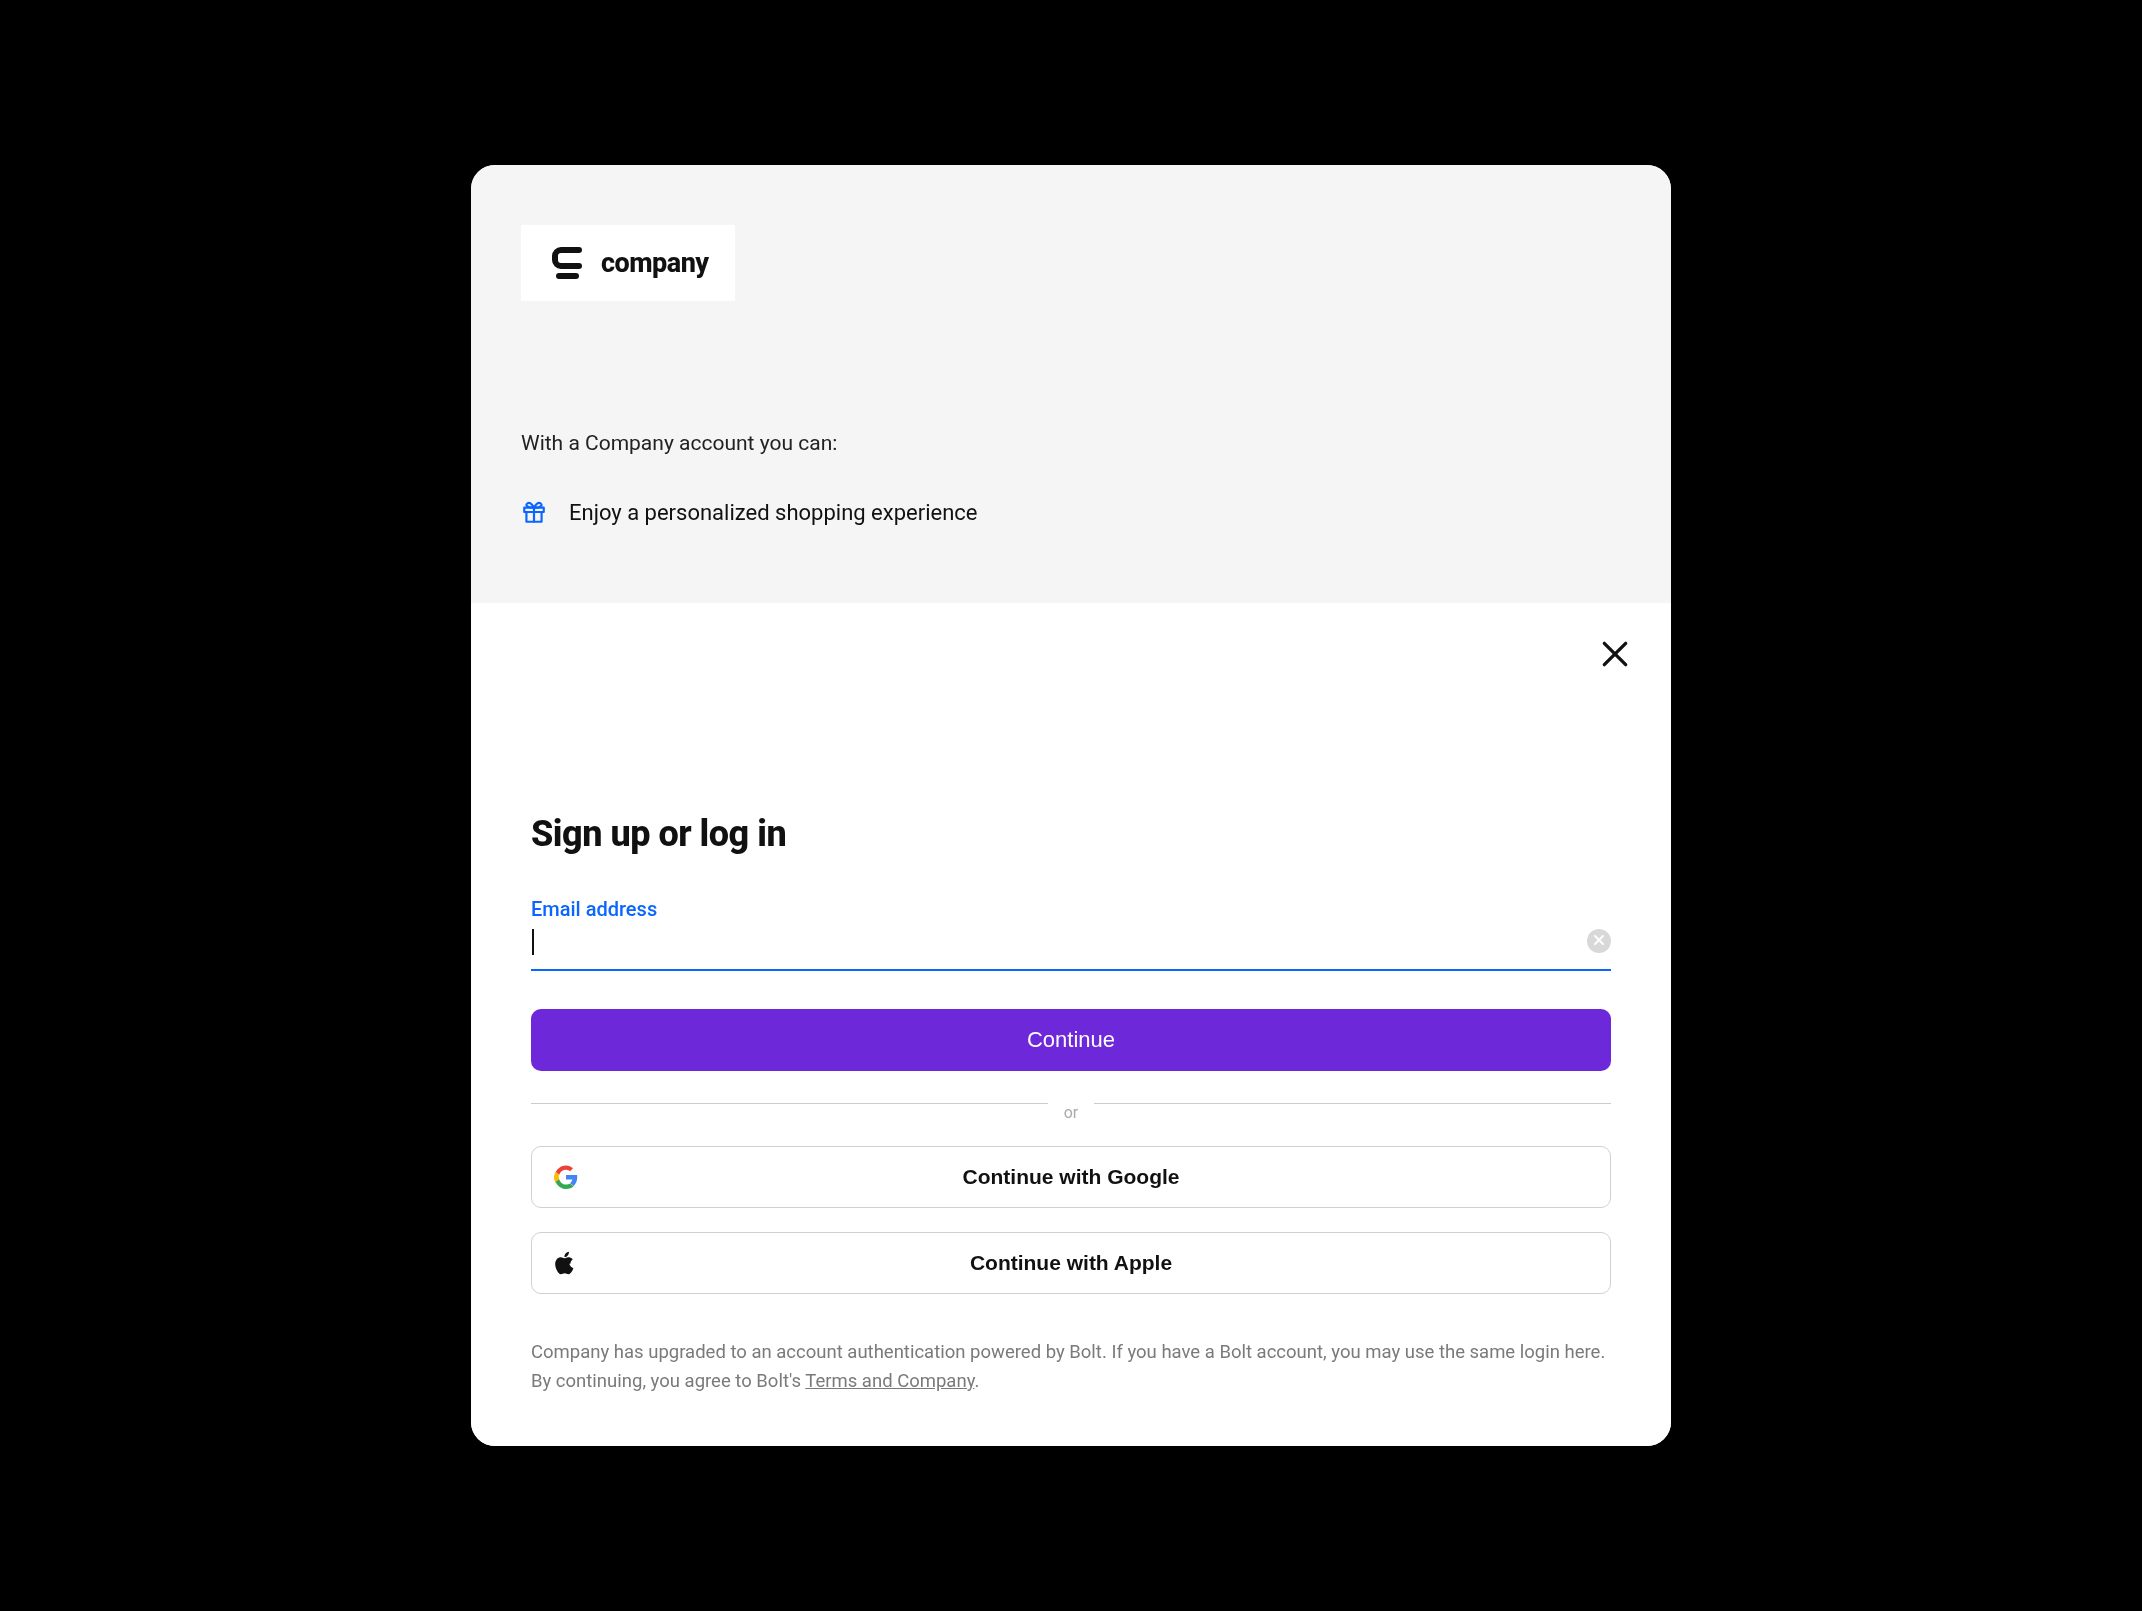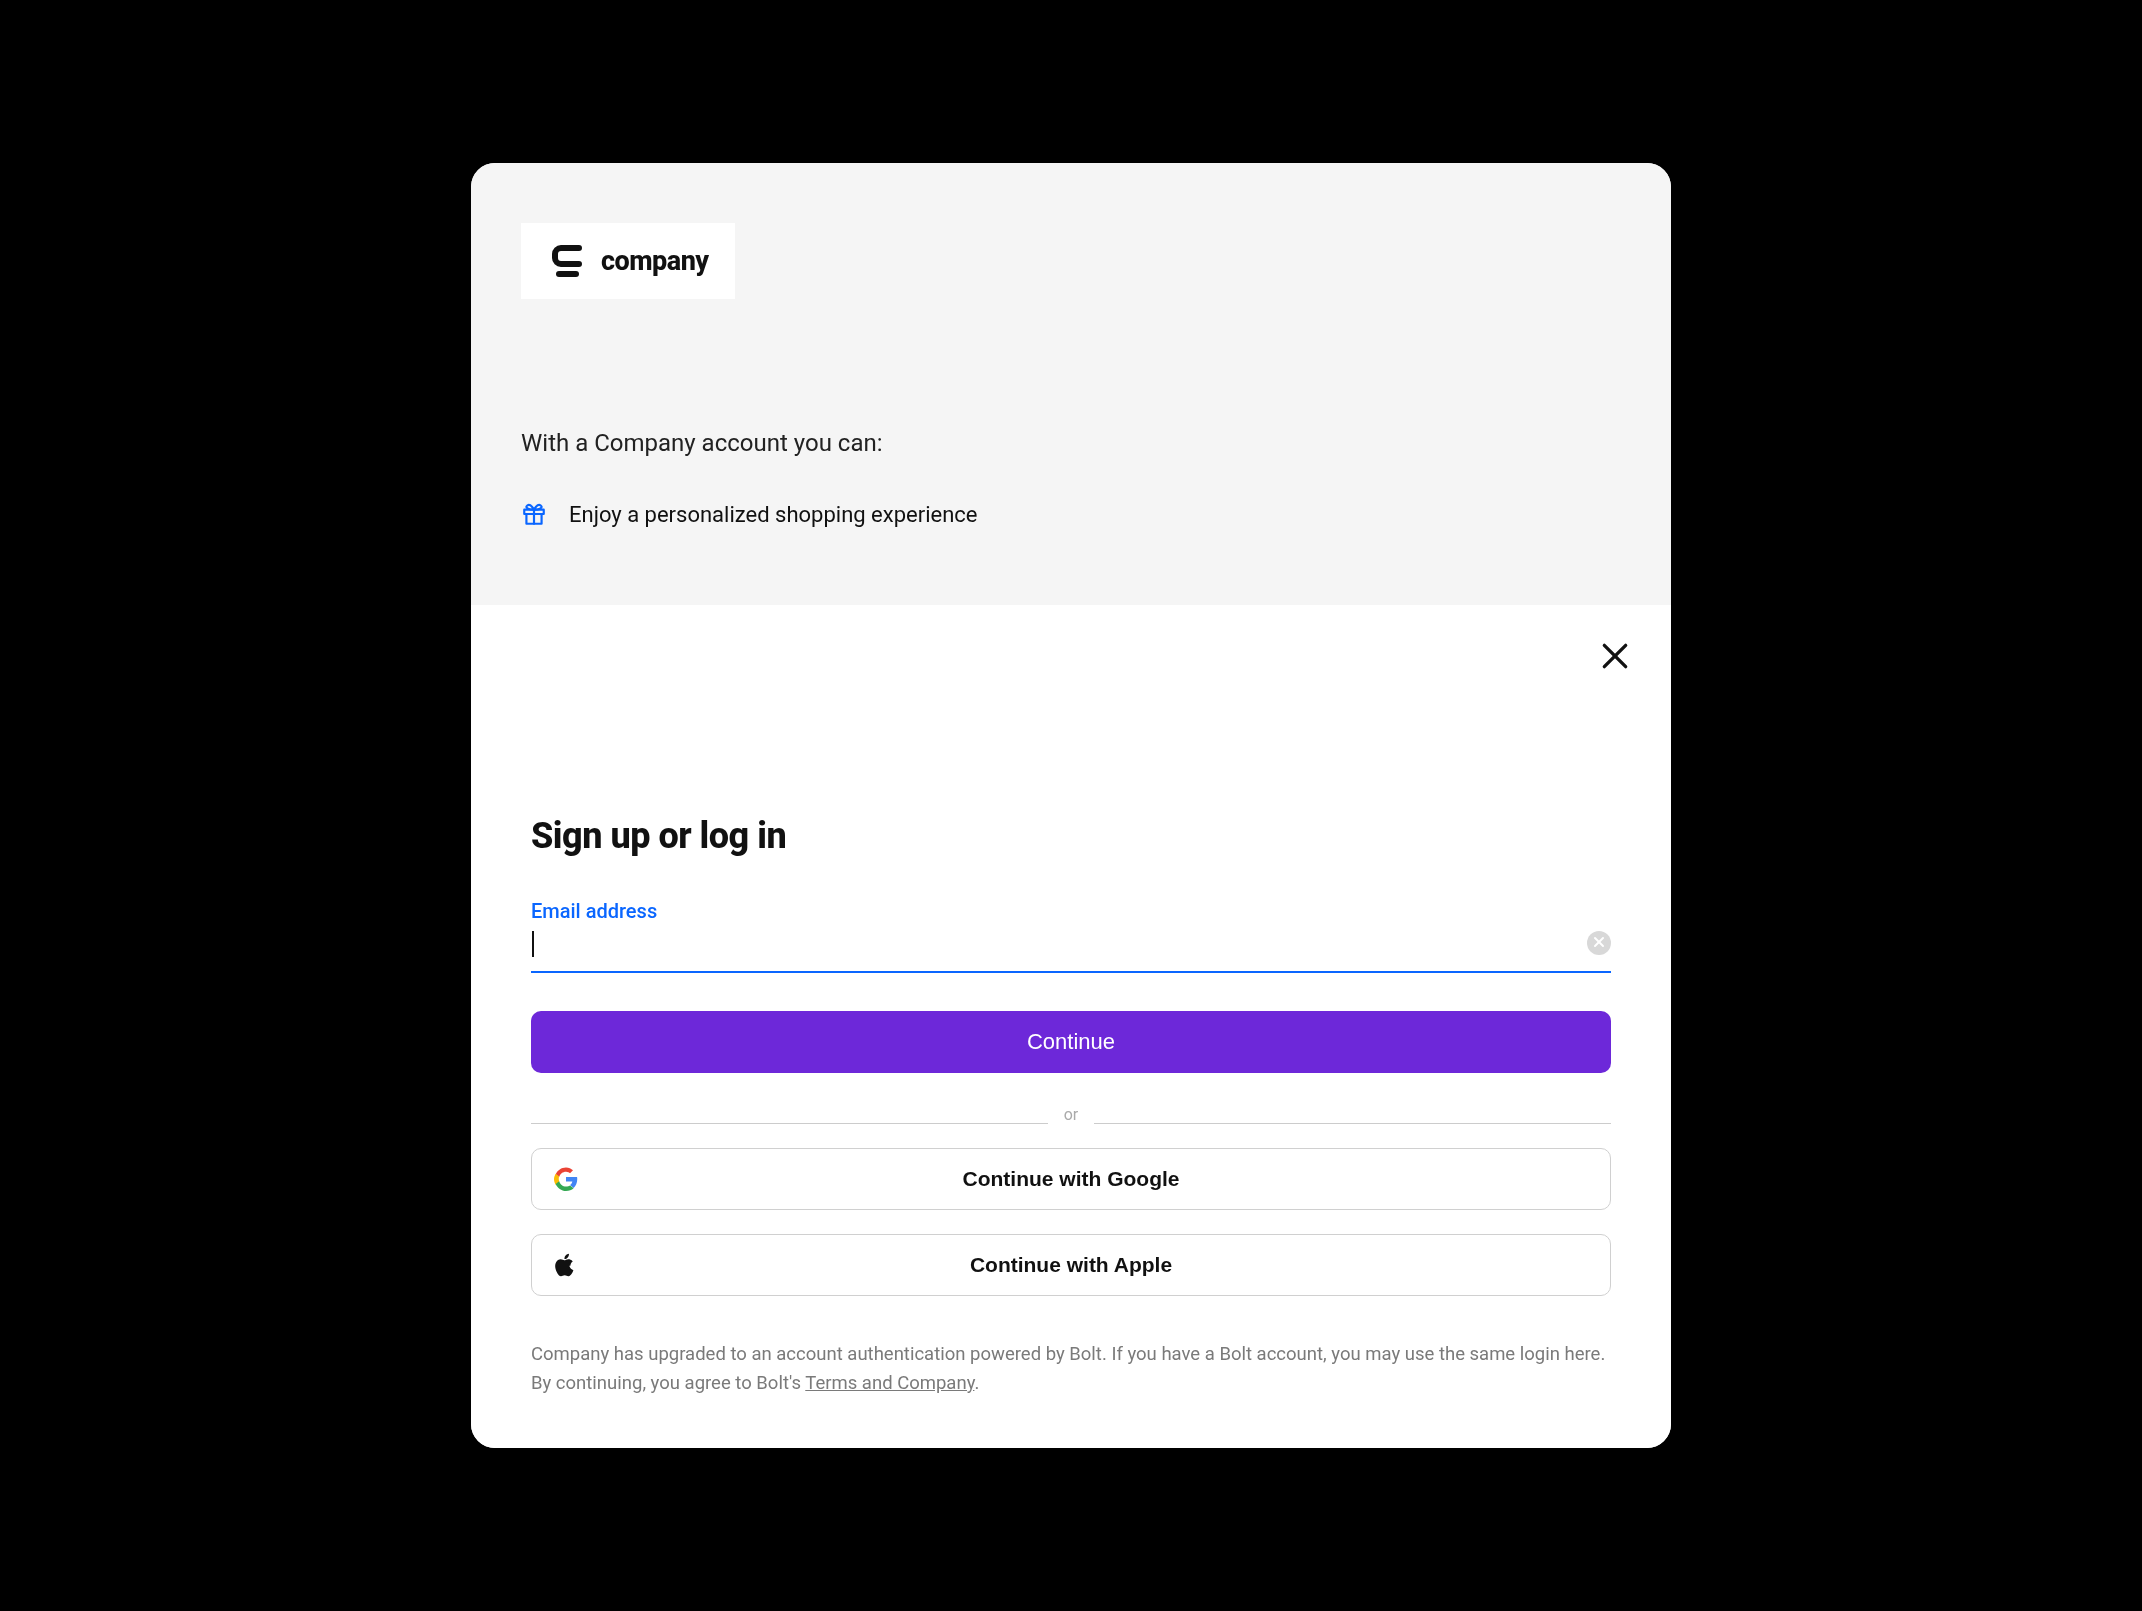--- a/index.html
+++ b/index.html
@@ -69,7 +69,7 @@
   }
   .benefits-intro {
     margin-top: 130px;
-    font-size: 24px;
+    font-size: 21px;
     color: #222;
   }
   .benefits-list {

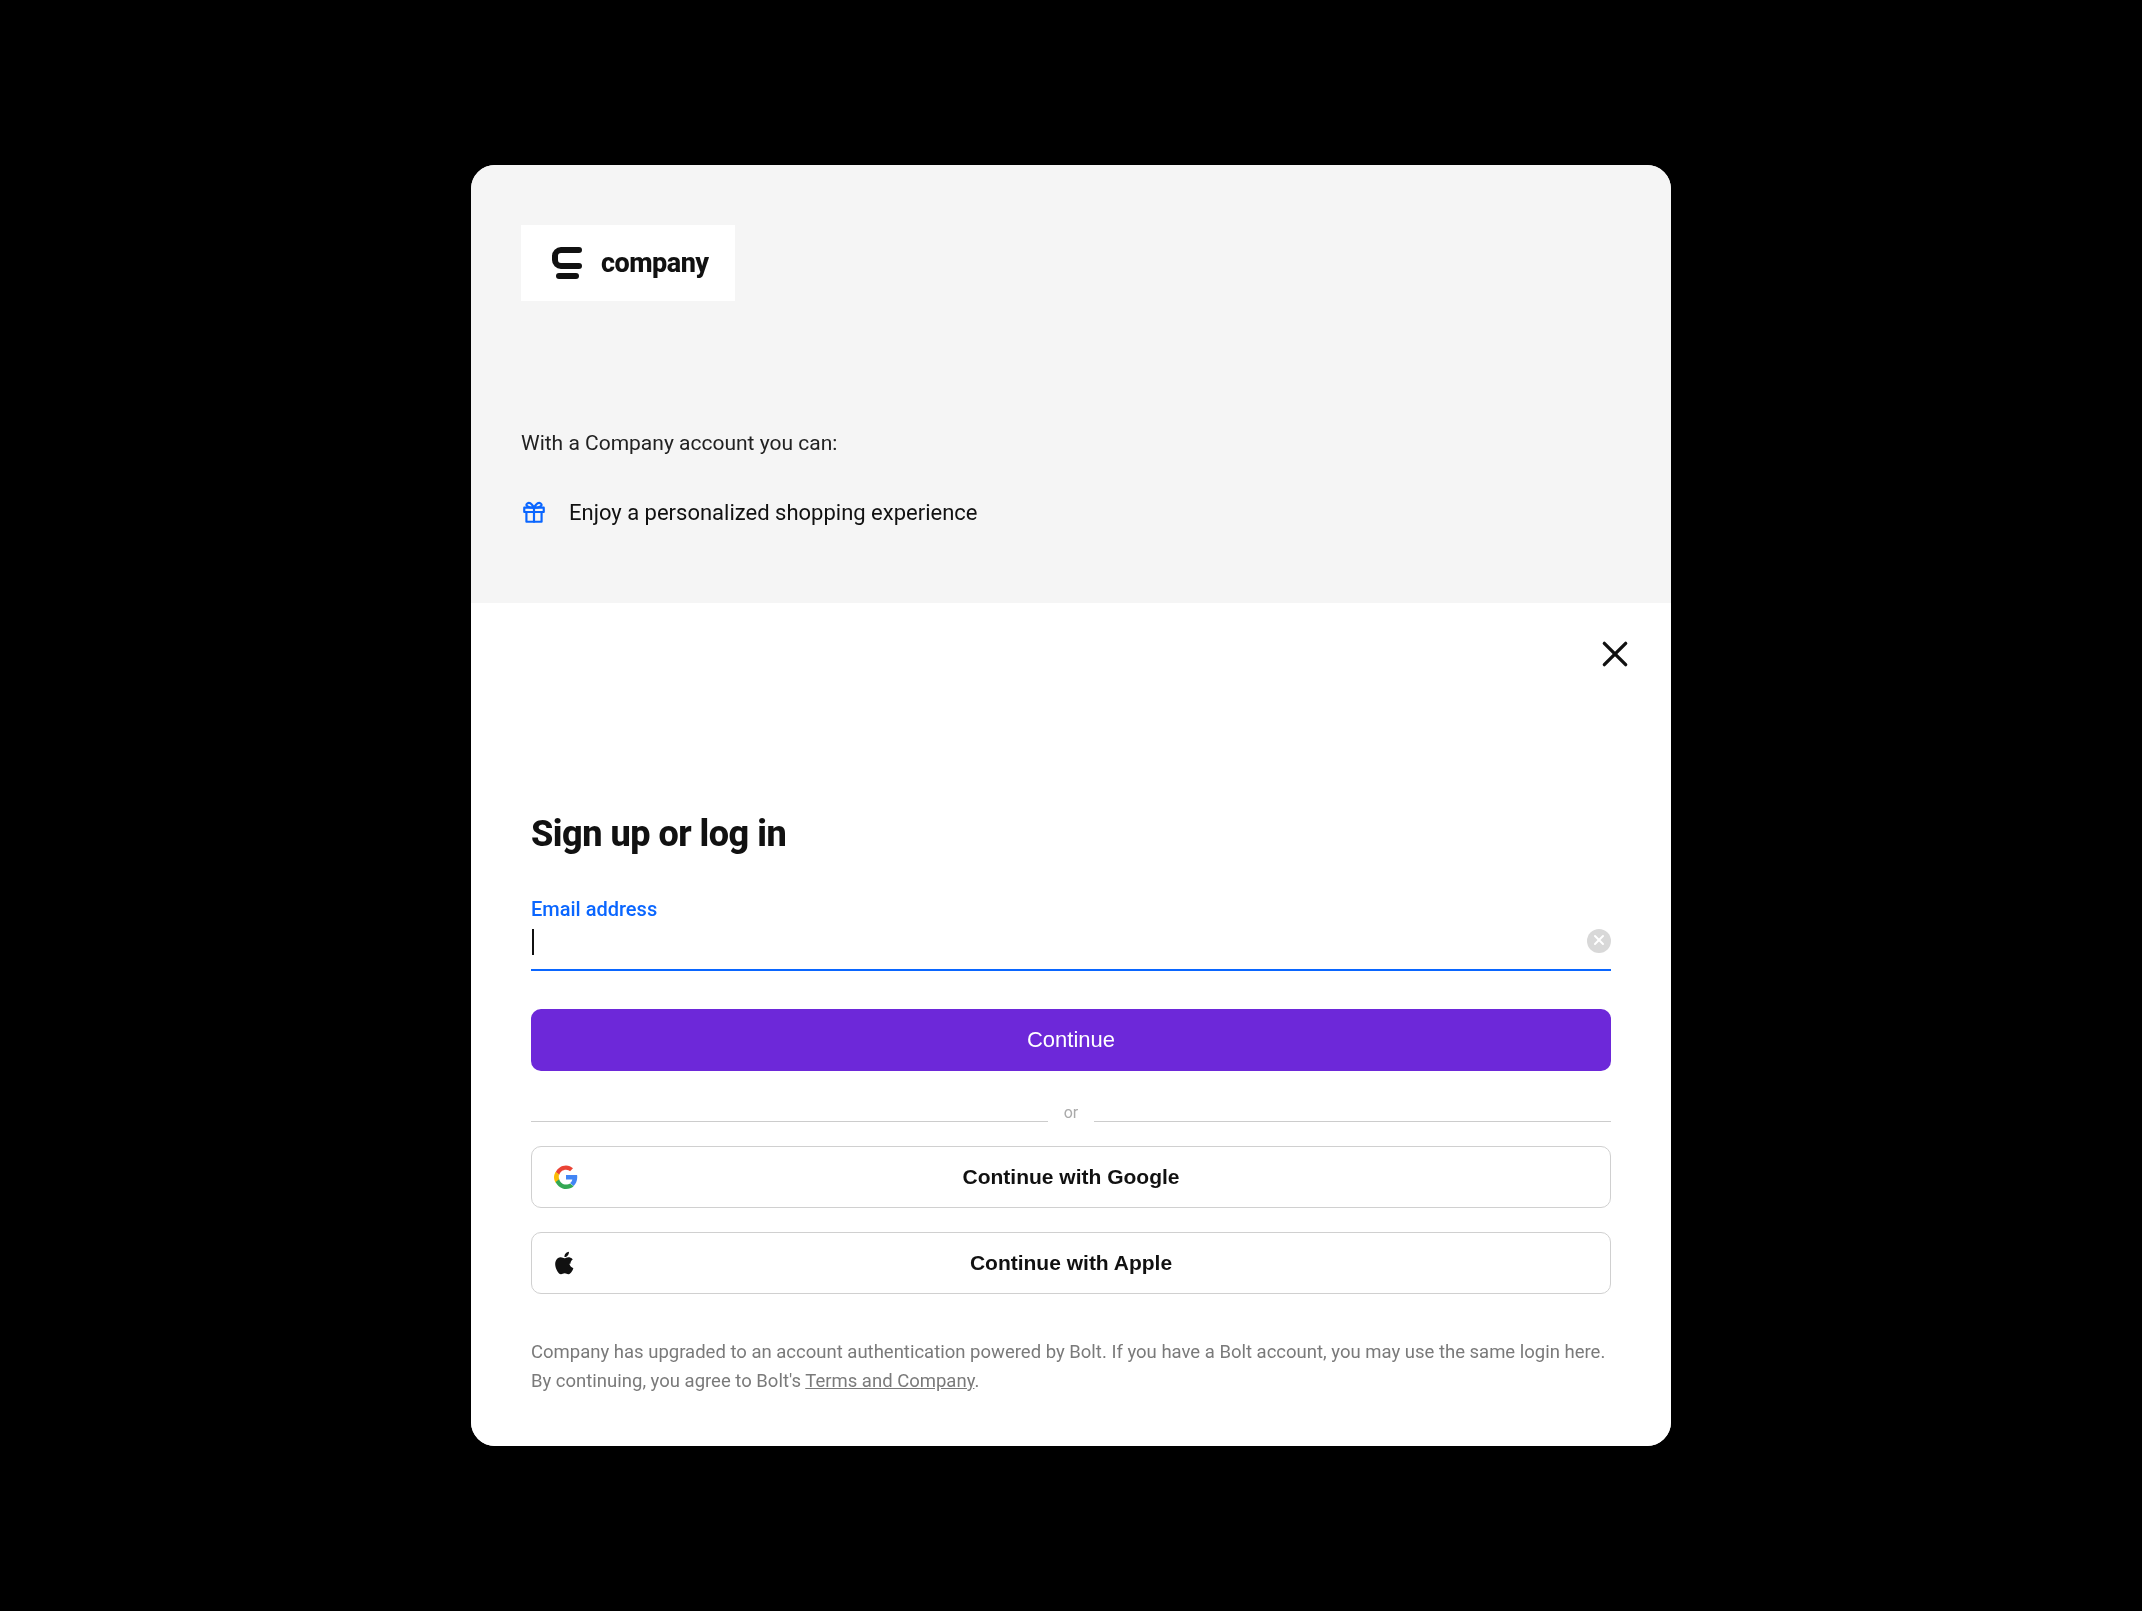--- a/index.html
+++ b/index.html
@@ -164,7 +164,7 @@
   .divider {
     margin-top: 32px;
     display: flex;
-    align-items: flex-end;
+    align-items: flex-start;
     gap: 16px;
   }
   .divider-line { flex: 1; height: 1px; background: #ccc; }

